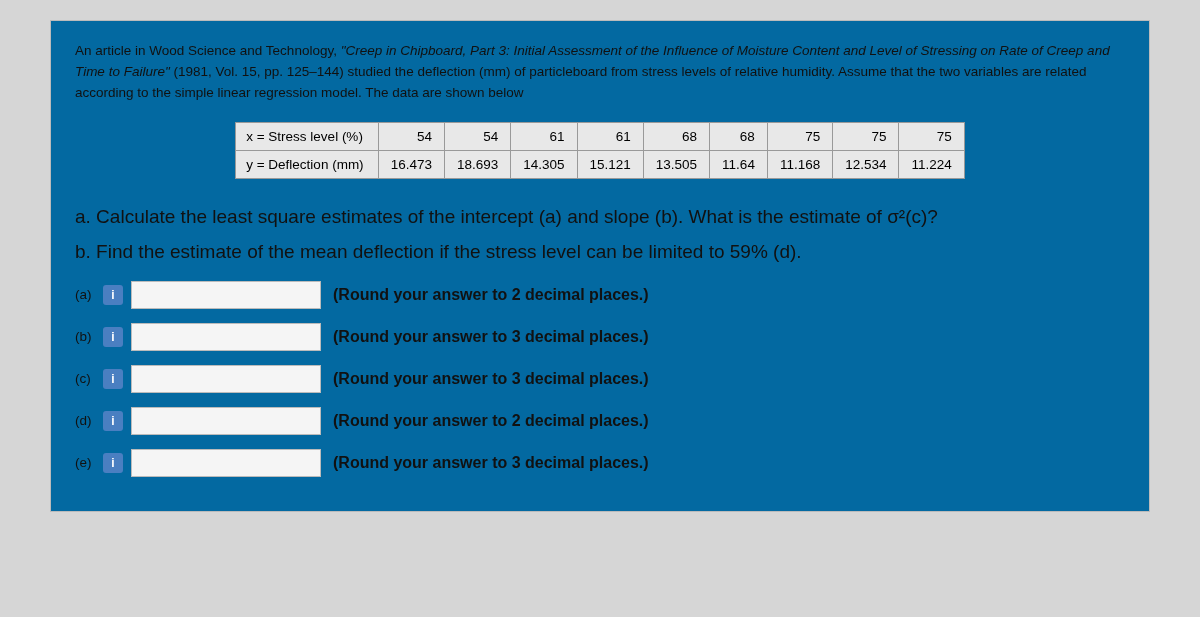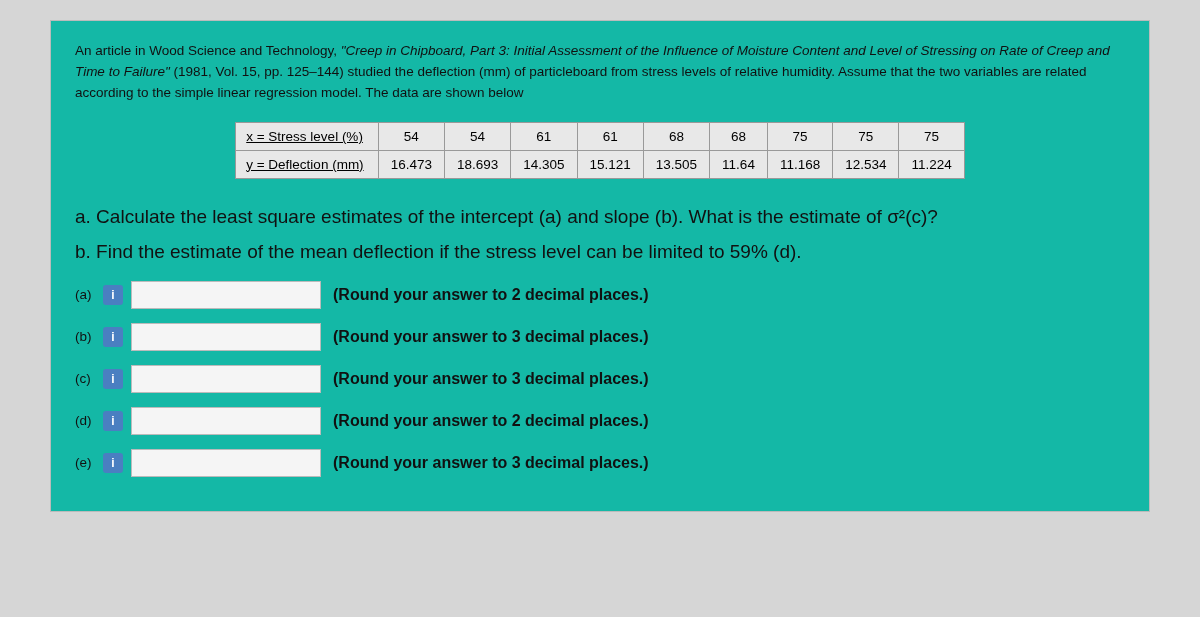--- a/index.html
+++ b/index.html
@@ -14,7 +14,7 @@
       min-height: 617px;
     }
     .card {
-      background: #14b8a6;
+      background: #0369a1;
       border: 1px solid #bbb;
       padding: 20px 24px;
       max-width: 1100px;

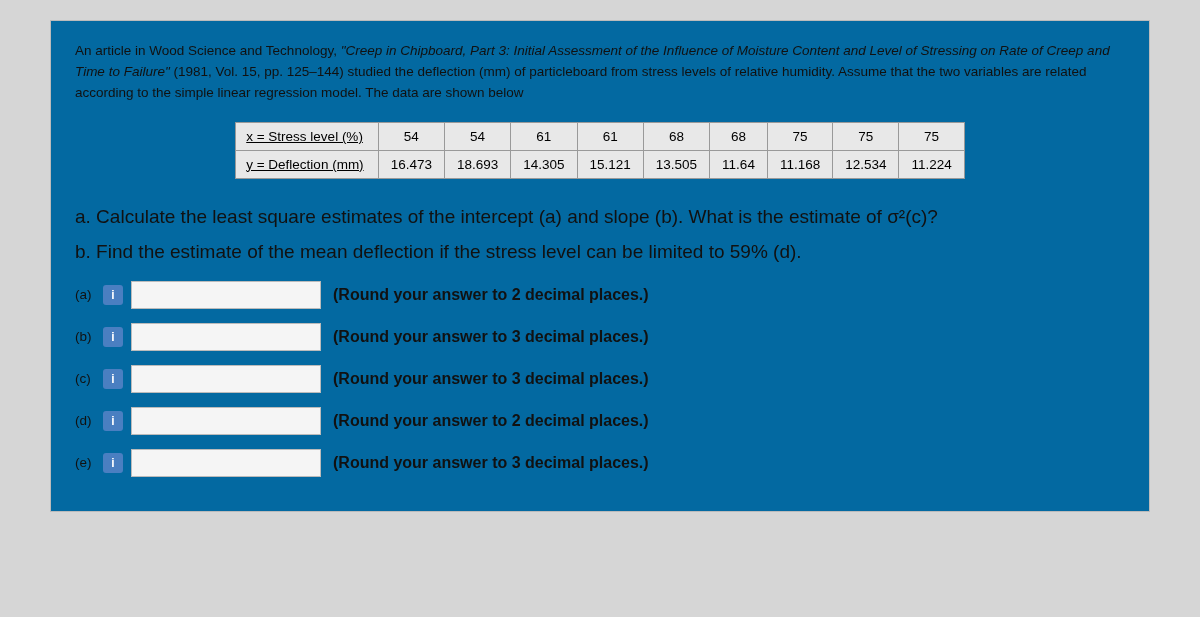--- a/index.html
+++ b/index.html
@@ -51,7 +51,6 @@
       text-align: left;
       padding-left: 10px;
       padding-right: 14px;
-      text-decoration: underline;
     }
     
     .questions {

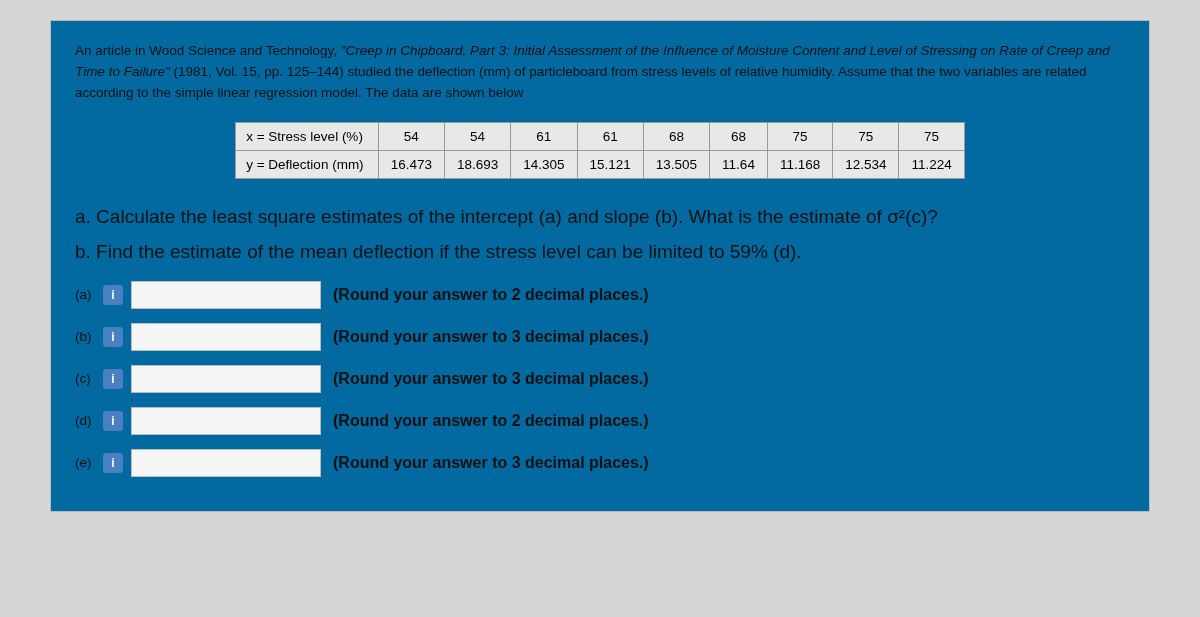--- a/index.html
+++ b/index.html
@@ -42,7 +42,7 @@
     .data-table td {
       border: 1px solid #999;
       padding: 6px 12px;
-      text-align: center;
+      text-align: right;
       background: #e8e8e8;
       white-space: nowrap;
     }

